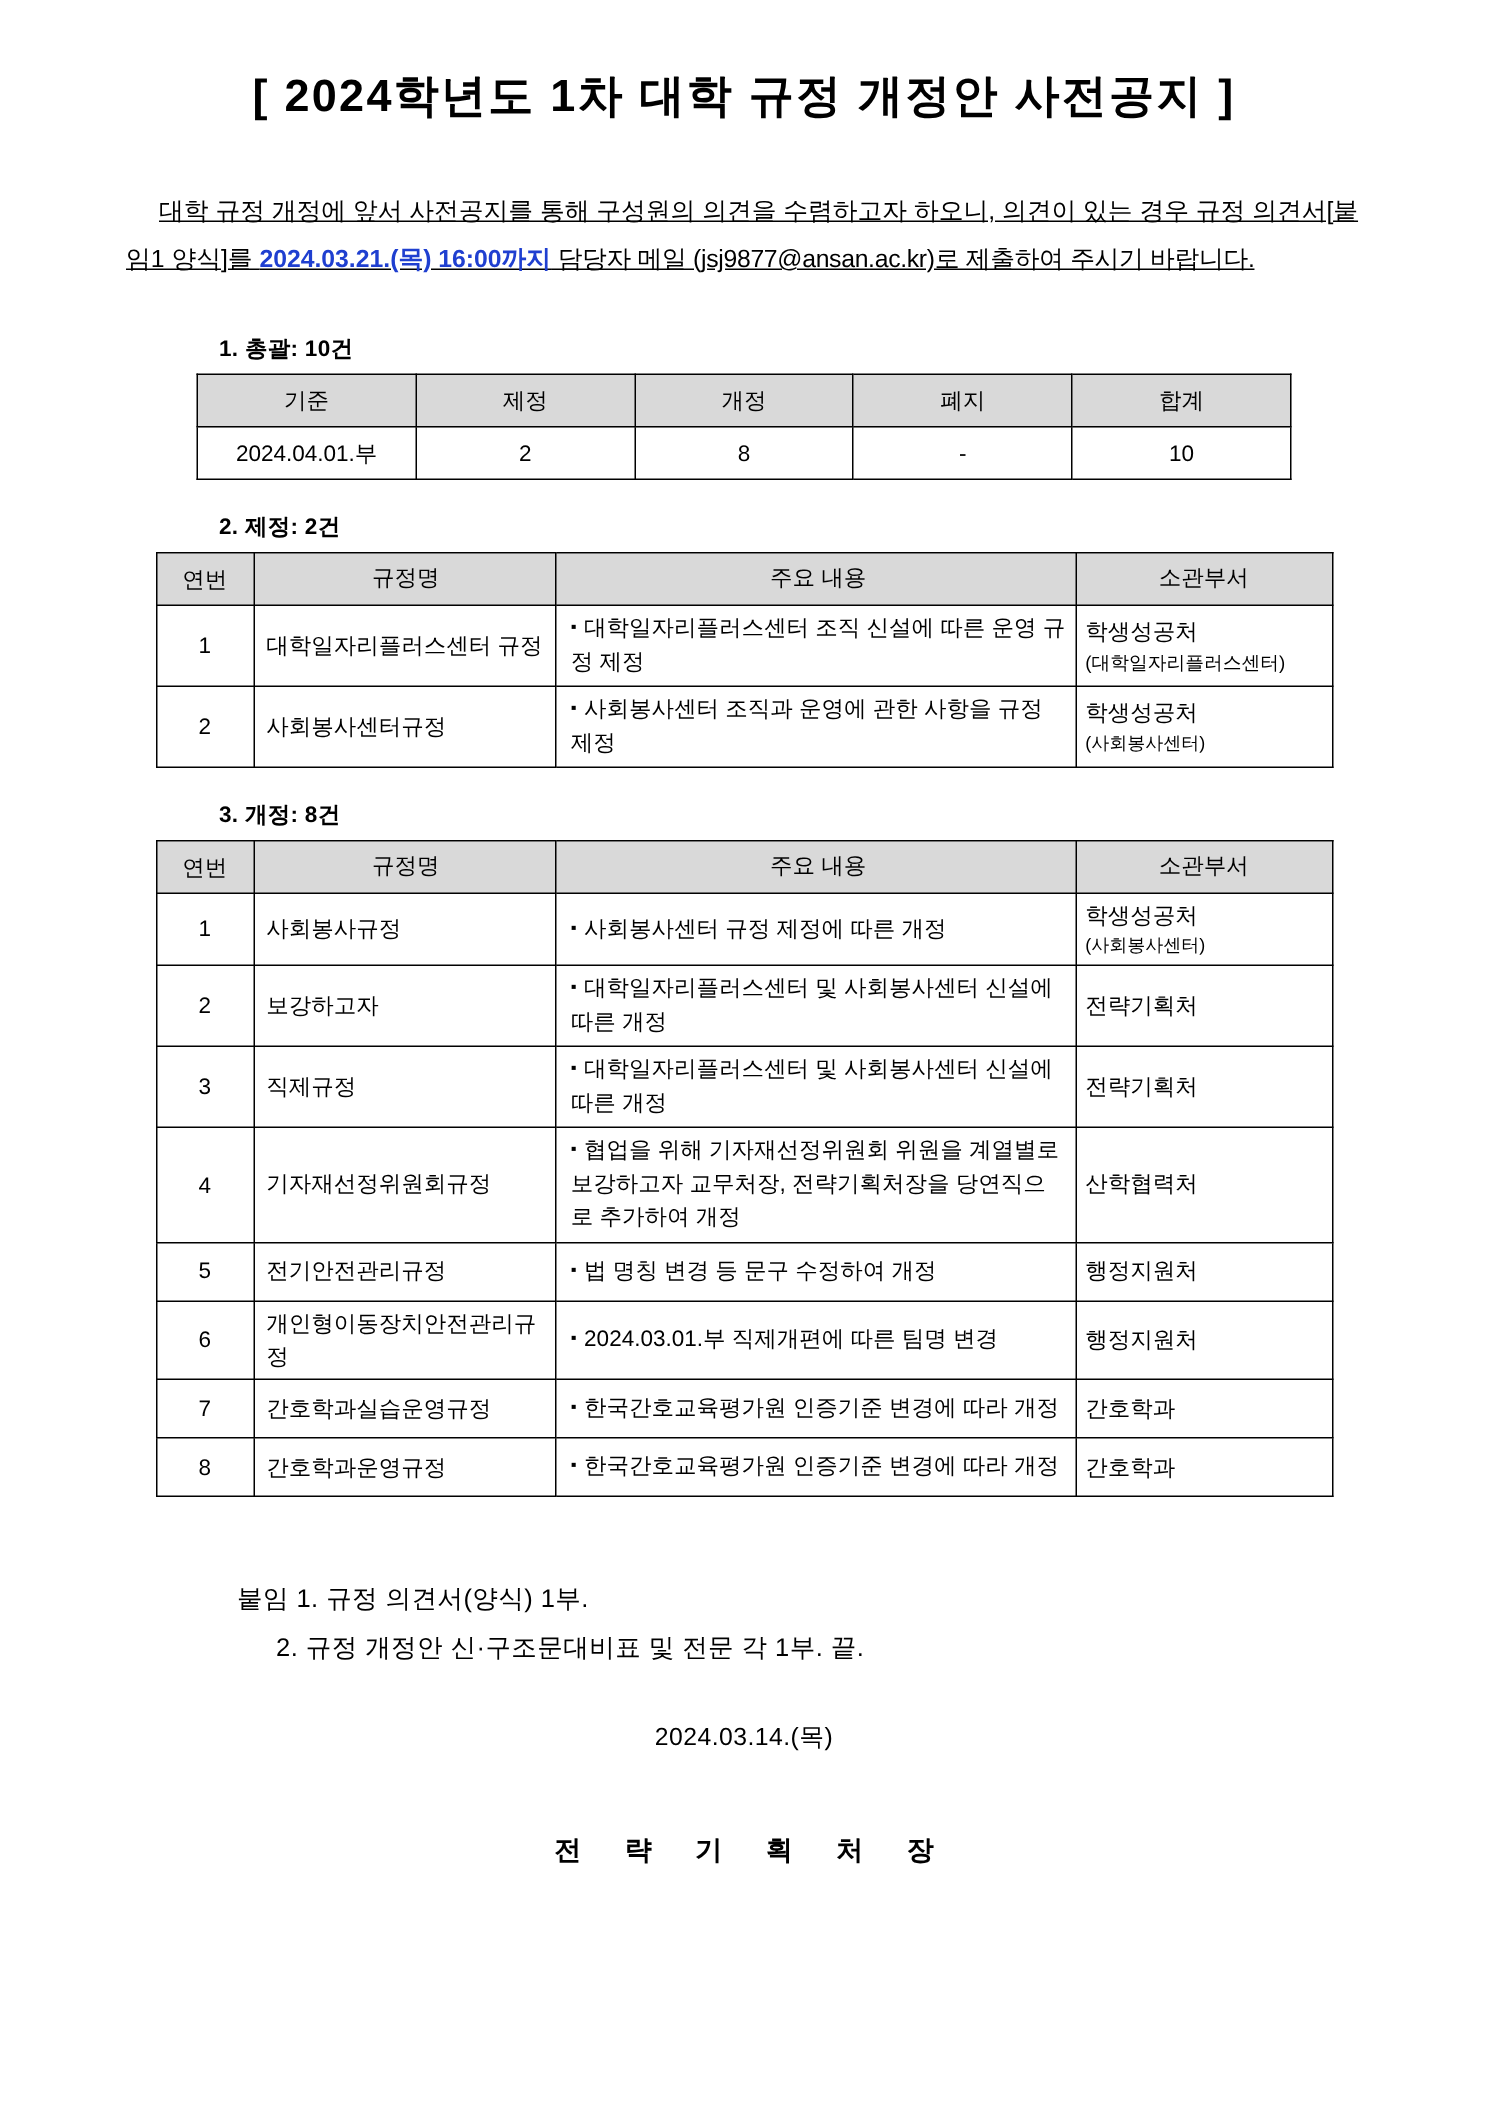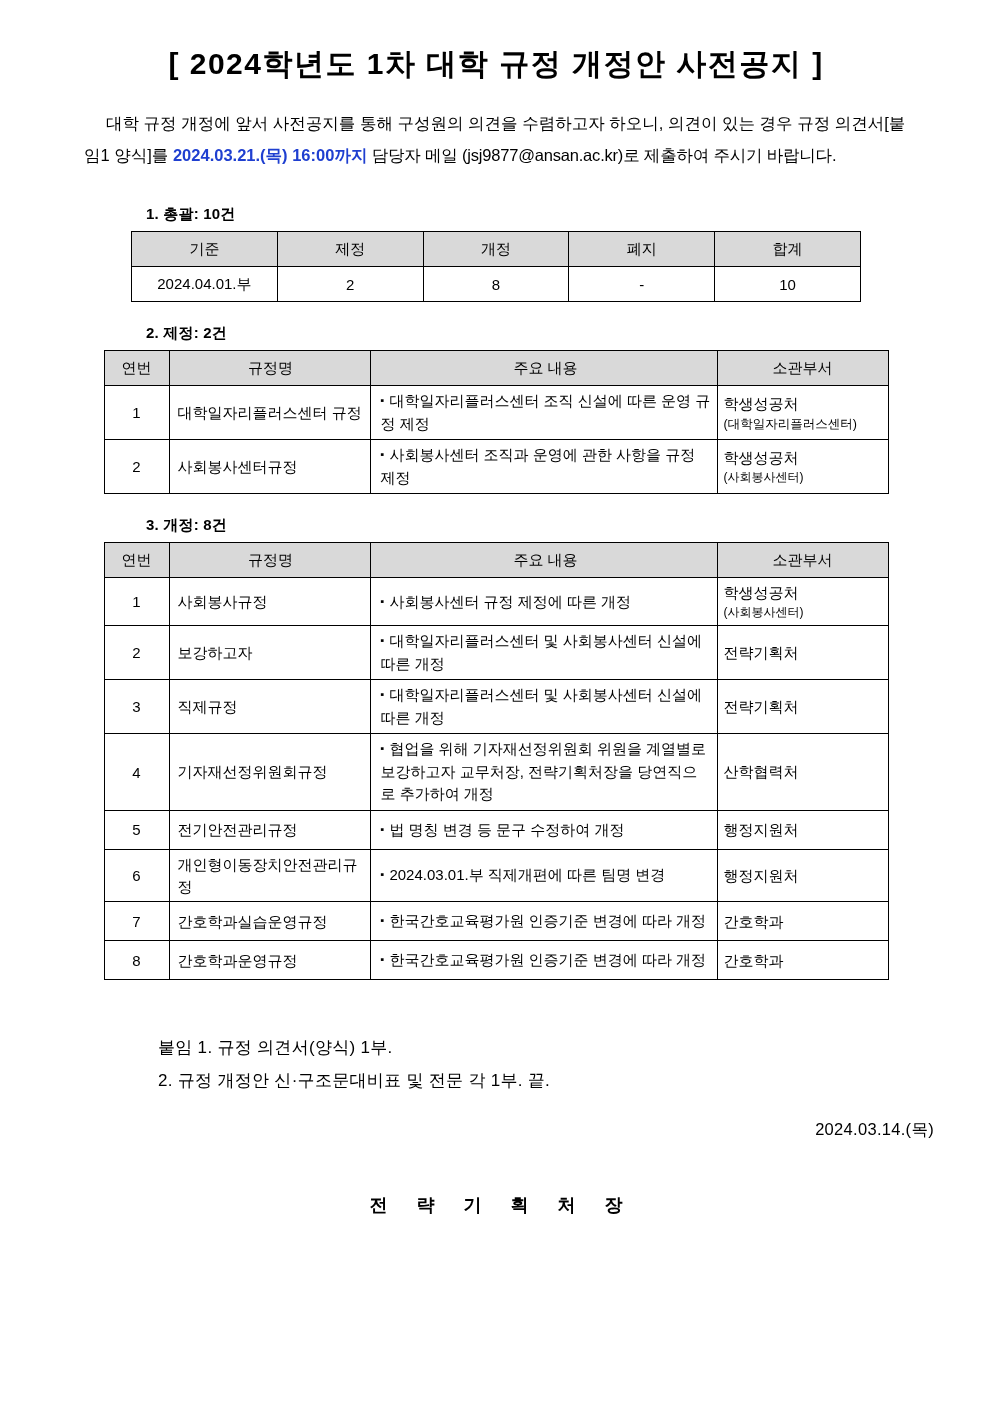--- a/index.html
+++ b/index.html
@@ -26,7 +26,7 @@
     font-size: 30px;
     font-weight: bold;
     letter-spacing: 1.5px;
-    margin: 8px 0 22px 0;
+    margin: 8px 0 40px 0;
     white-space: nowrap;
   }
   .intro {

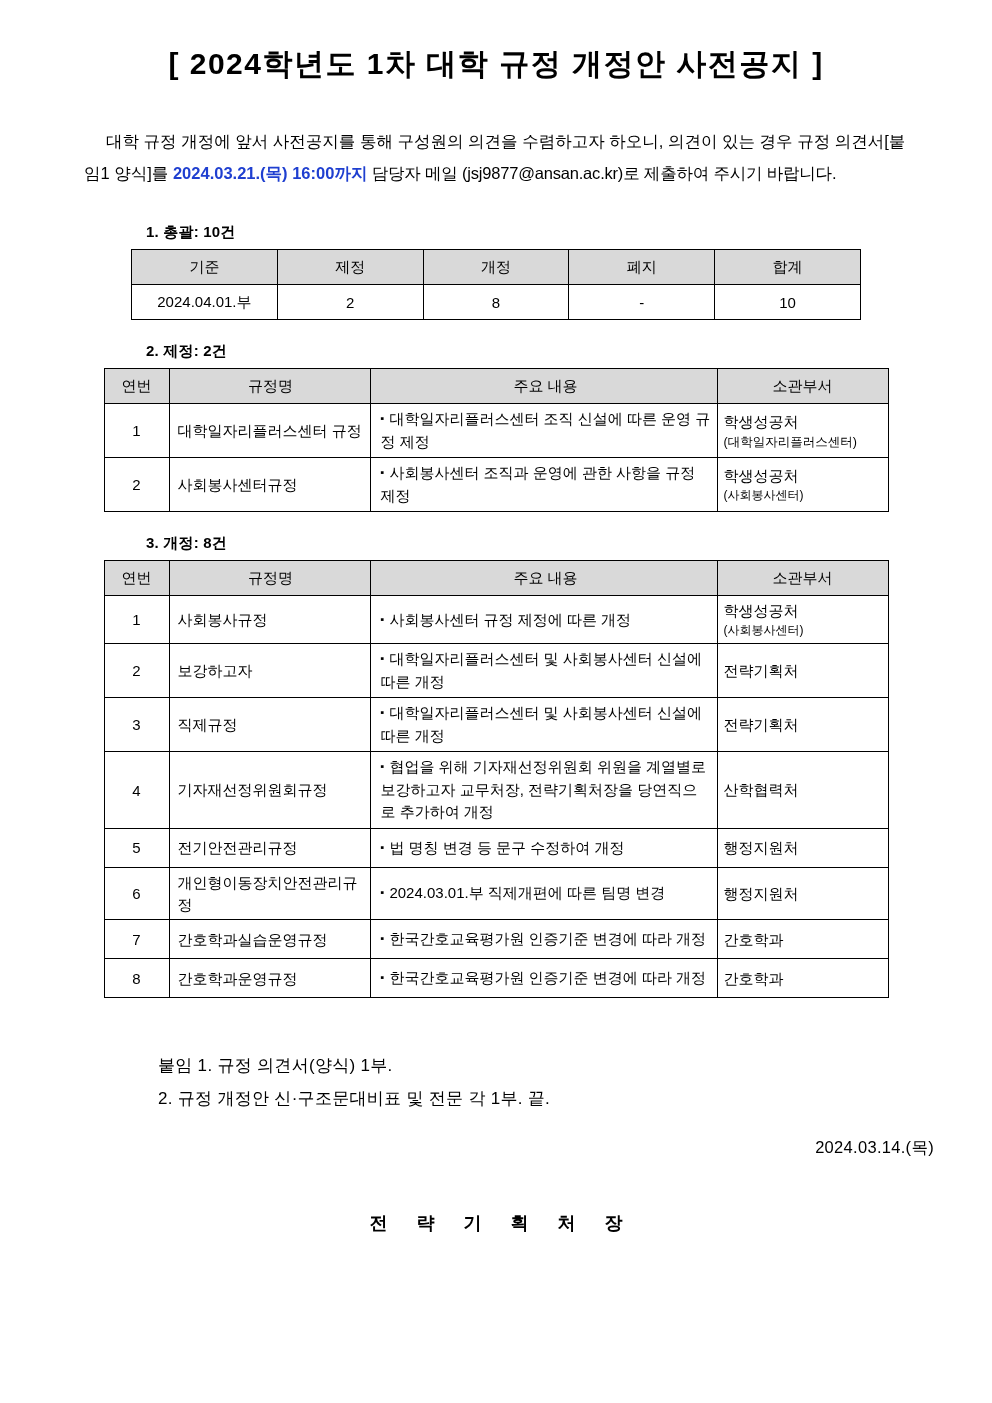--- a/index.html
+++ b/index.html
@@ -34,6 +34,7 @@
     line-height: 1.95;
     margin: 0 26px 0 26px;
     text-align: left;
+    text-decoration: underline;
   }
   .intro .indent { display: inline-block; width: 22px; }
   .highlight { color: #1f3fd0; font-weight: bold; }

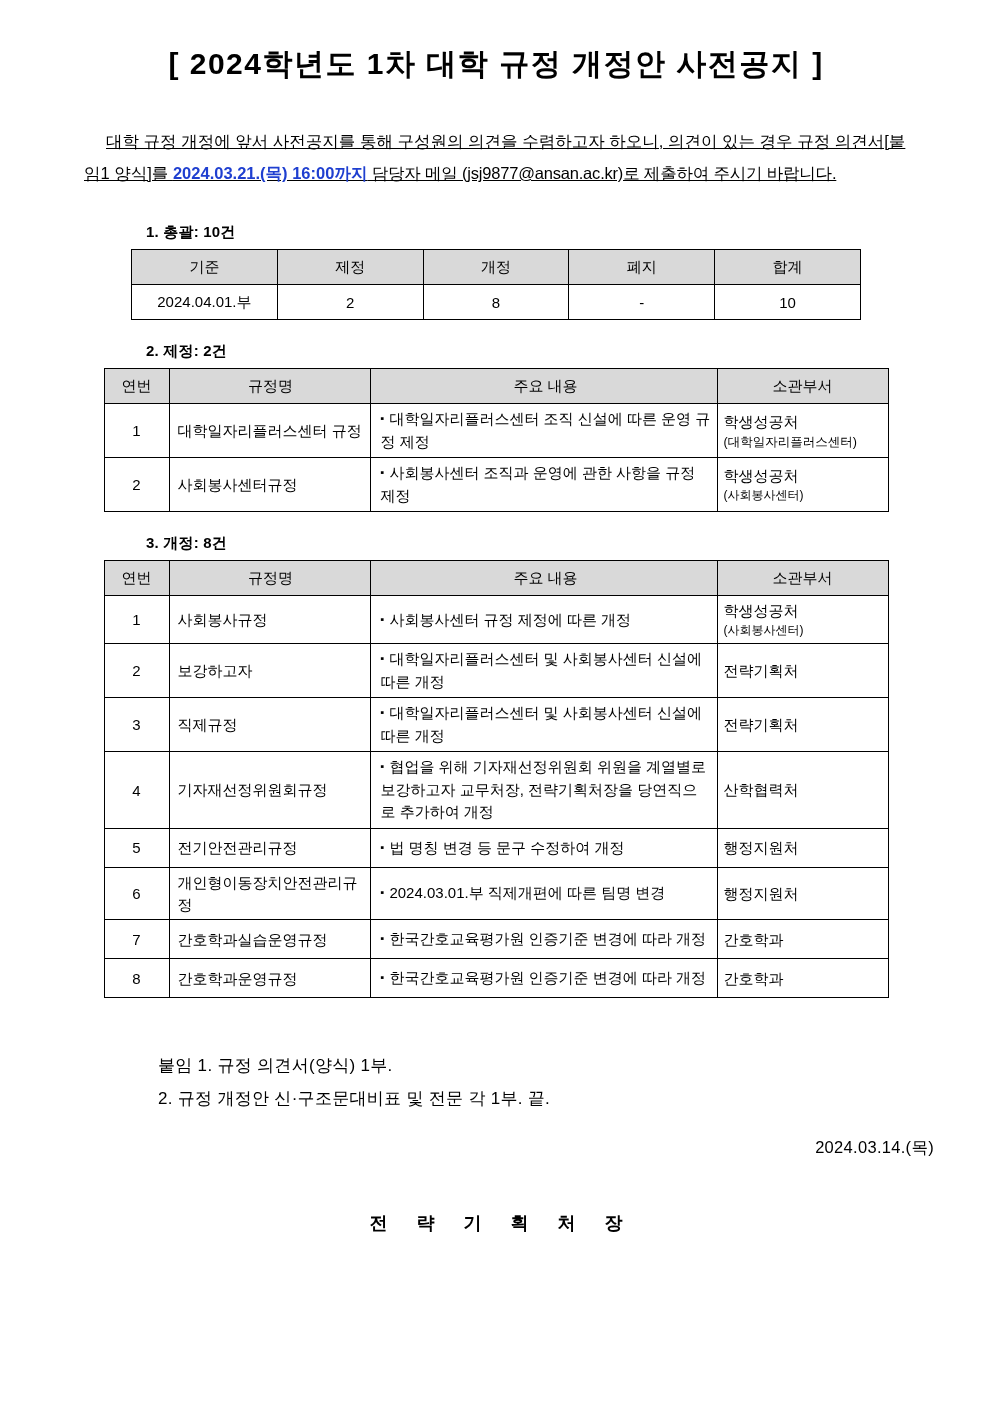--- a/index.html
+++ b/index.html
@@ -89,7 +89,7 @@
     line-height: 1.9;
     letter-spacing: 0.3px;
   }
-  .attach .line2 { }
+  .attach .line2 { margin-left: 26px; }
   .date {
     text-align: right;
     font-size: 16.5px;

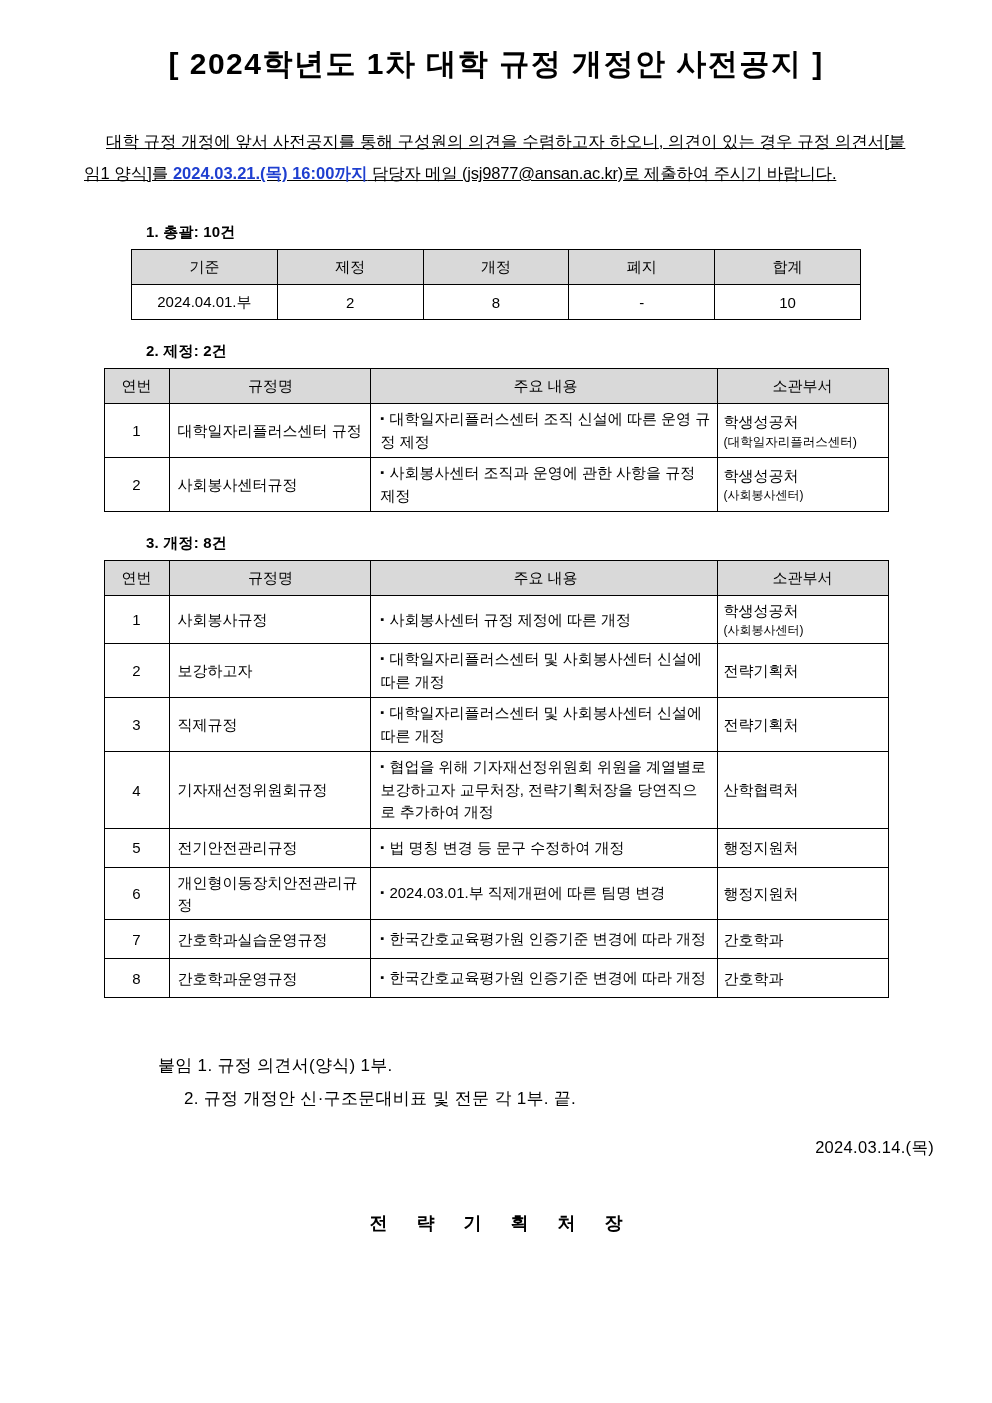--- a/index.html
+++ b/index.html
@@ -91,9 +91,9 @@
   }
   .attach .line2 { margin-left: 26px; }
   .date {
-    text-align: right;
+    text-align: center;
     font-size: 16.5px;
-    margin-top: 22px;
+    margin-top: 32px;
     letter-spacing: 0.3px;
   }
   .signature {

